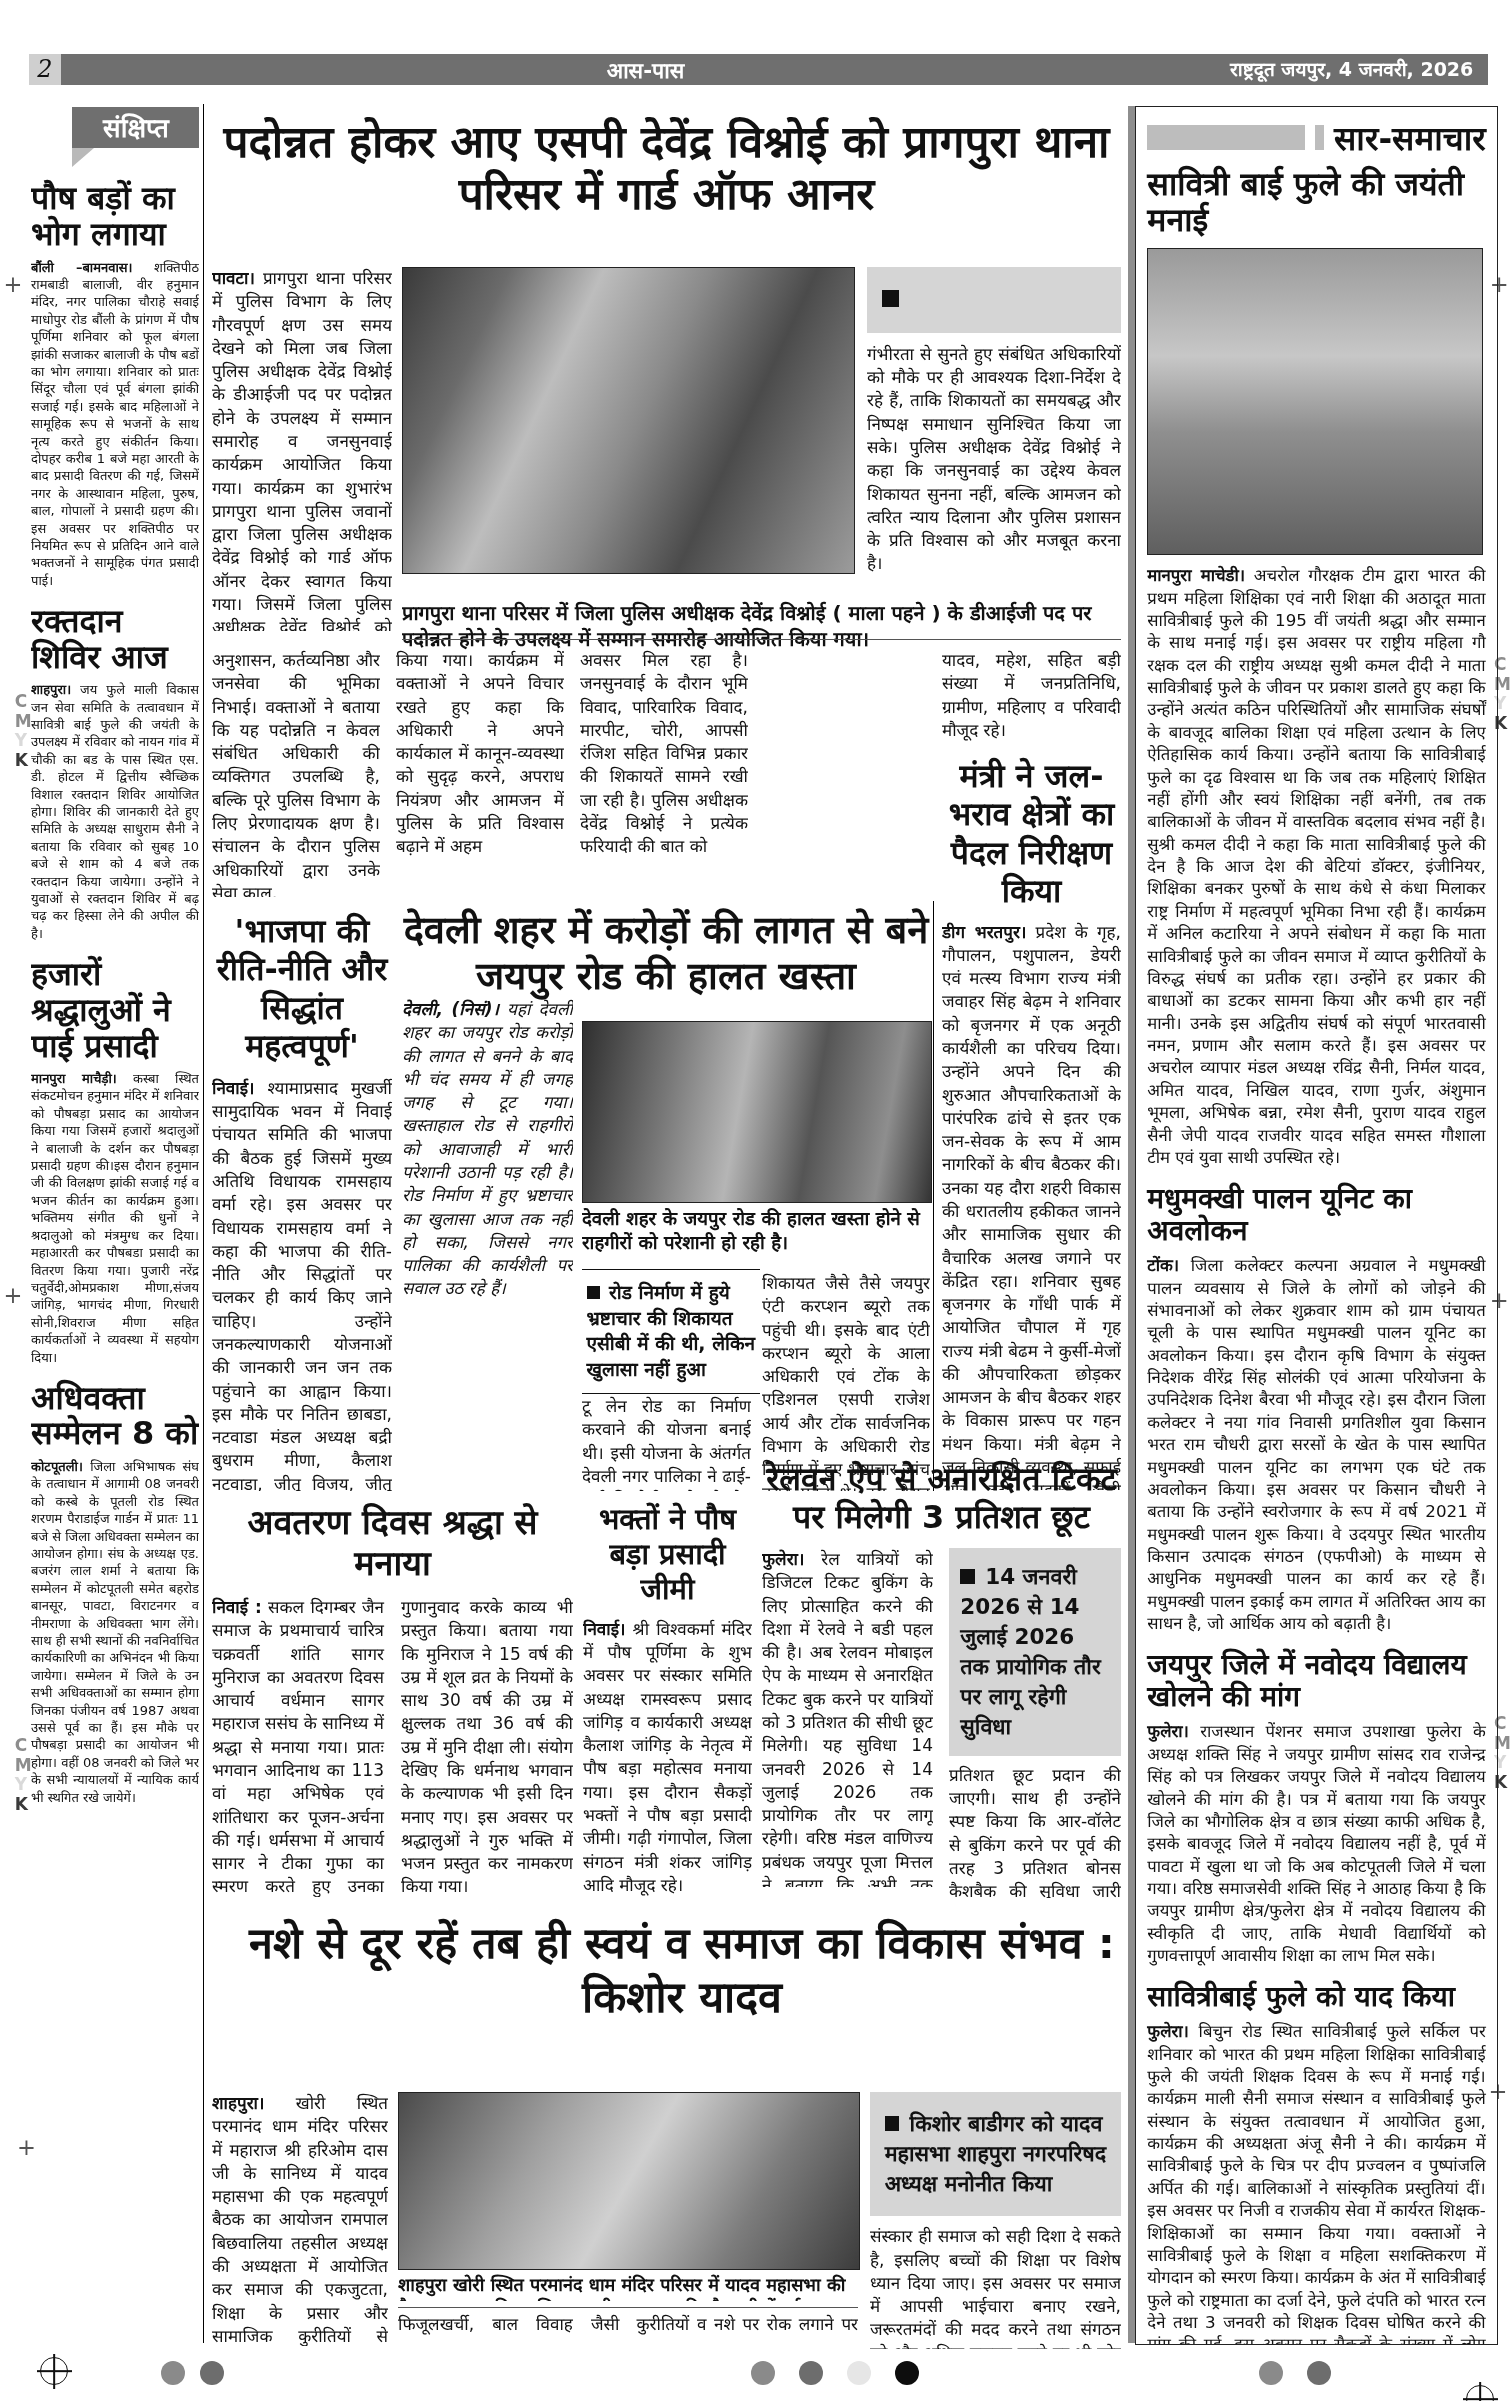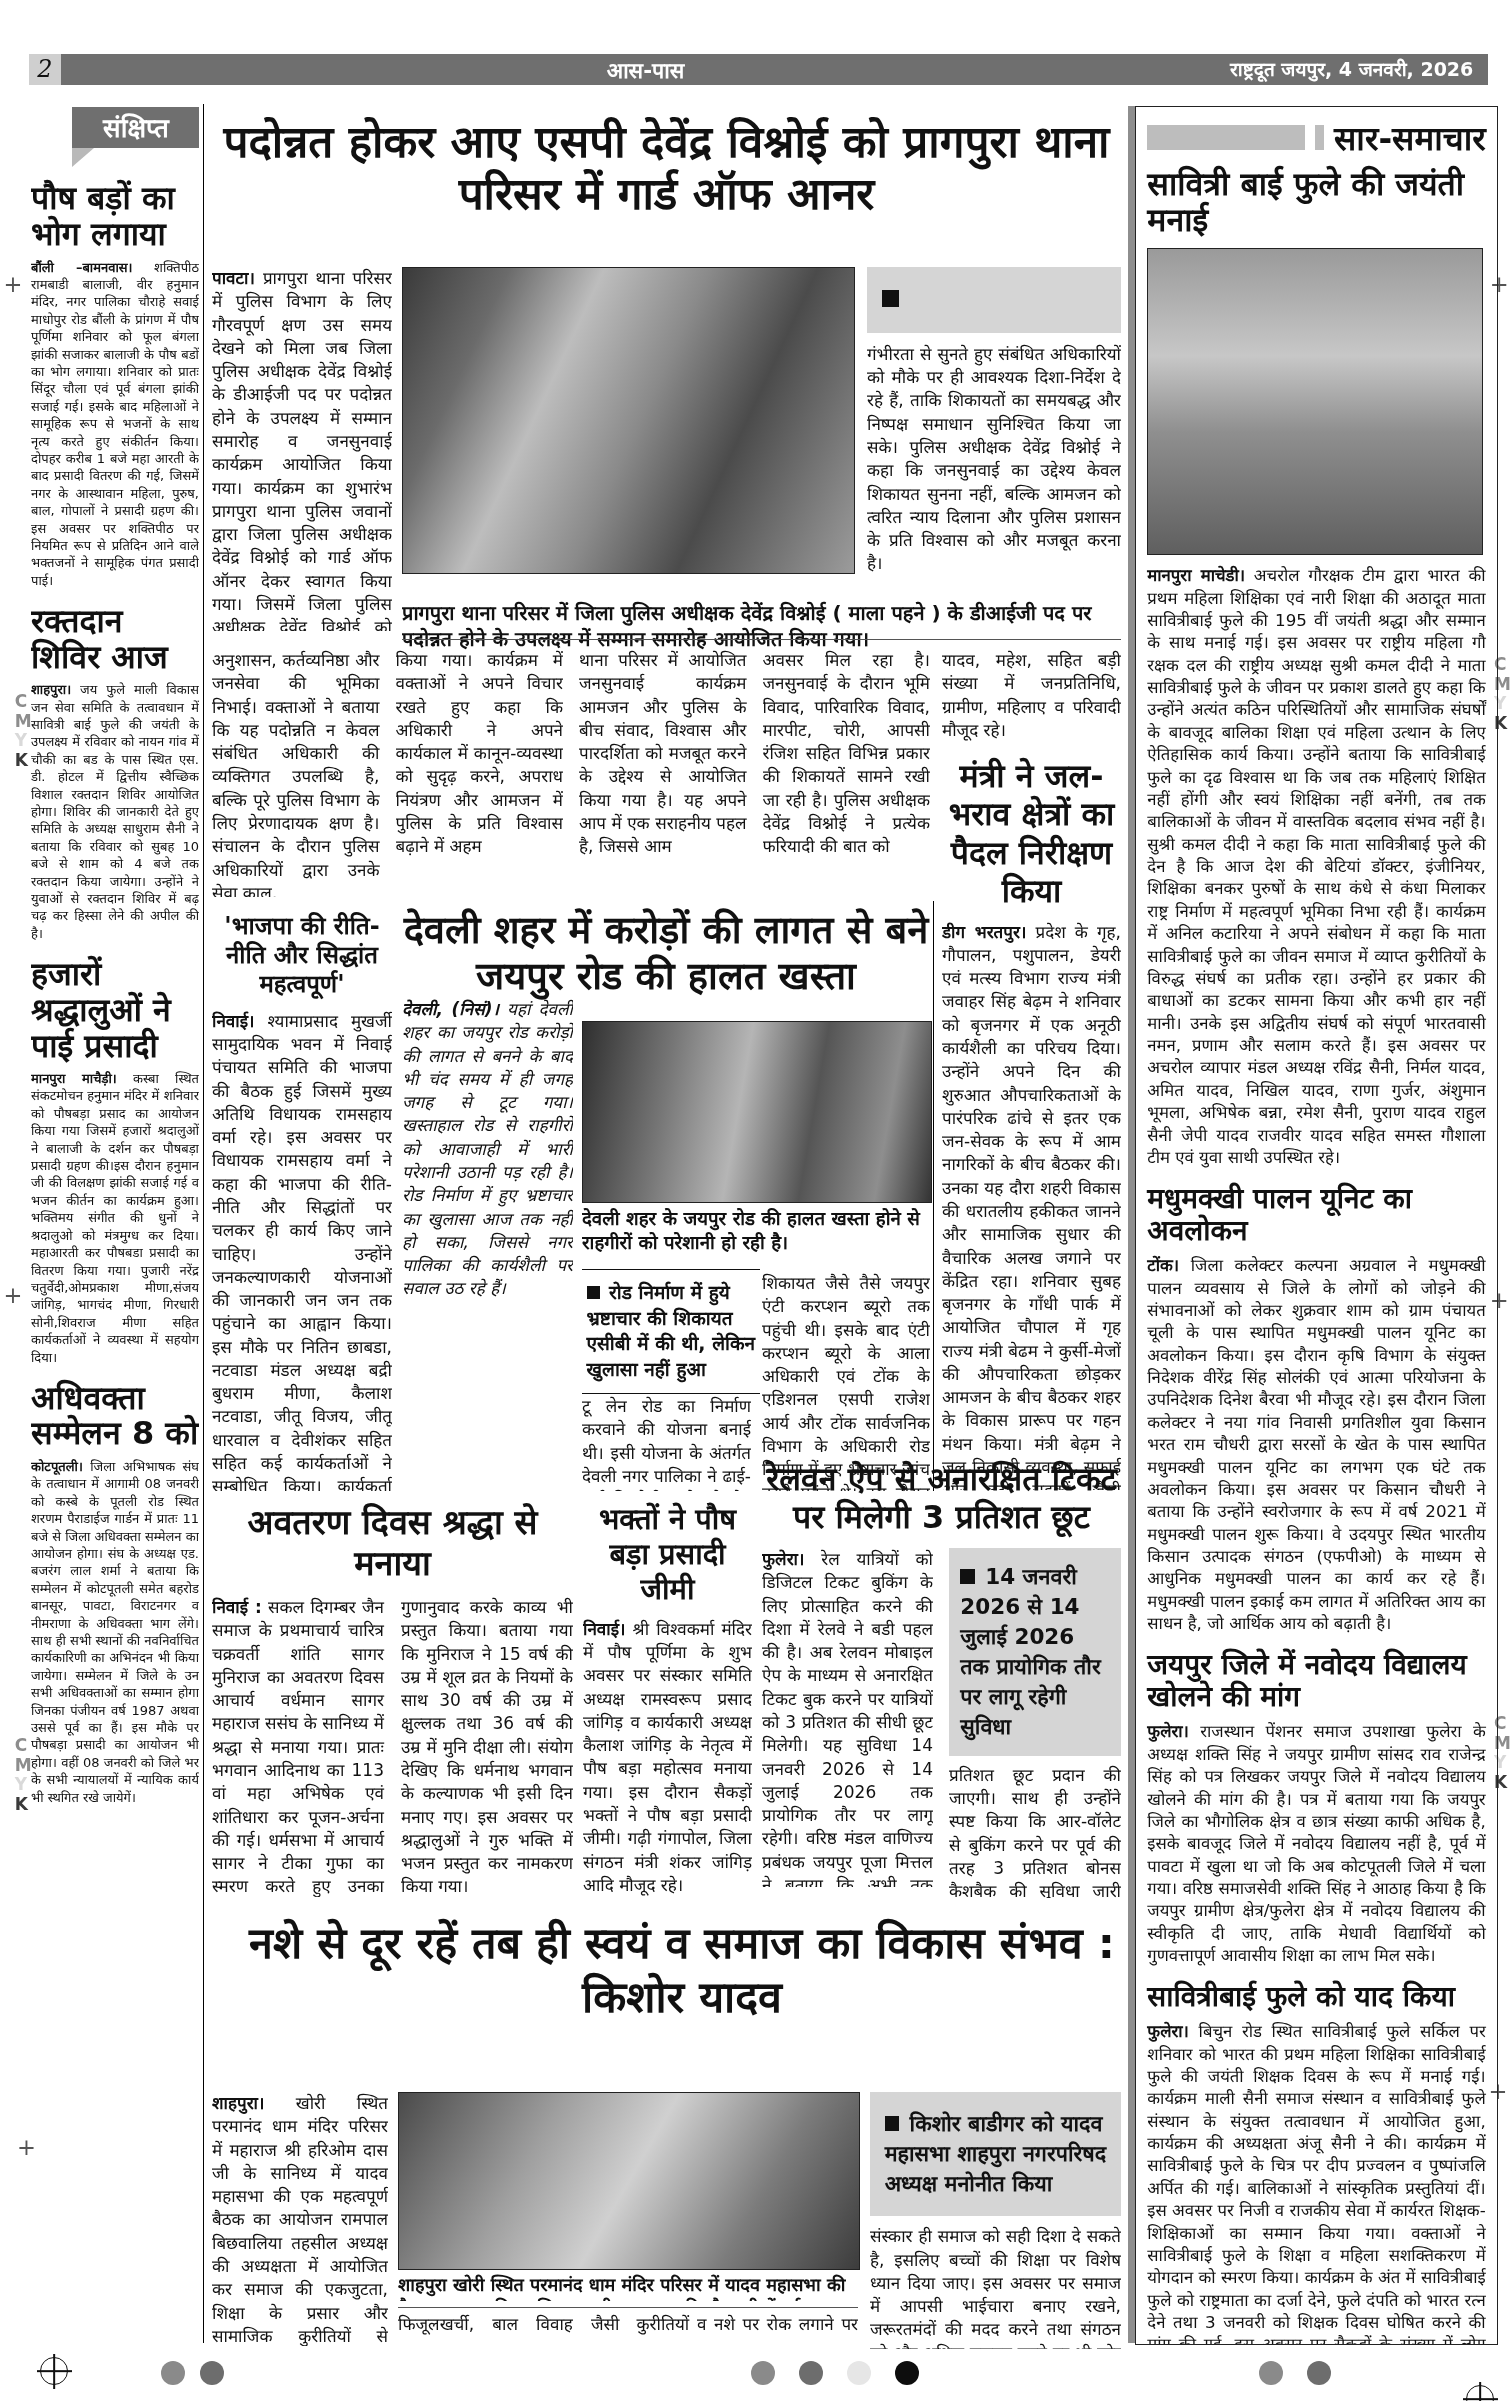--- a/index.html
+++ b/index.html
@@ -141,7 +141,6 @@
     <div style="display:flex;gap:16px;">
       <div class="body-text clip" style="width:168px;height:248px;">अनुशासन, कर्तव्यनिष्ठा और जनसेवा की भूमिका निभाई। वक्ताओं ने बताया कि यह पदोन्नति न केवल संबंधित अधिकारी की व्यक्तिगत उपलब्धि है, बल्कि पूरे पुलिस विभाग के लिए प्रेरणादायक क्षण है। संचालन के दौरान पुलिस अधिकारियों द्वारा उनके सेवा काल,</div>
       <div class="body-text clip" style="width:168px;height:248px;">किया गया। कार्यक्रम में वक्ताओं ने अपने विचार रखते हुए कहा कि अधिकारी ने अपने कार्यकाल में कानून-व्यवस्था को सुदृढ़ करने, अपराध नियंत्रण और आमजन में पुलिस के प्रति विश्वास बढ़ाने में अहम</div>
-      <div class="body-text clip" style="width:168px;height:248px;">थाना परिसर में आयोजित जनसुनवाई कार्यक्रम आमजन और पुलिस के बीच संवाद, विश्वास और पारदर्शिता को मजबूत करने के उद्देश्य से आयोजित किया गया है। यह अपने आप में एक सराहनीय पहल है, जिससे आम</div>
       <div class="body-text clip" style="width:168px;height:248px;">अवसर मिल रहा है। जनसुनवाई के दौरान भूमि विवाद, पारिवारिक विवाद, मारपीट, चोरी, आपसी रंजिश सहित विभिन्न प्रकार की शिकायतें सामने रखी जा रही है। पुलिस अधीक्षक देवेंद्र विश्नोई ने प्रत्येक फरियादी की बात को</div>
     </div>
   </div>

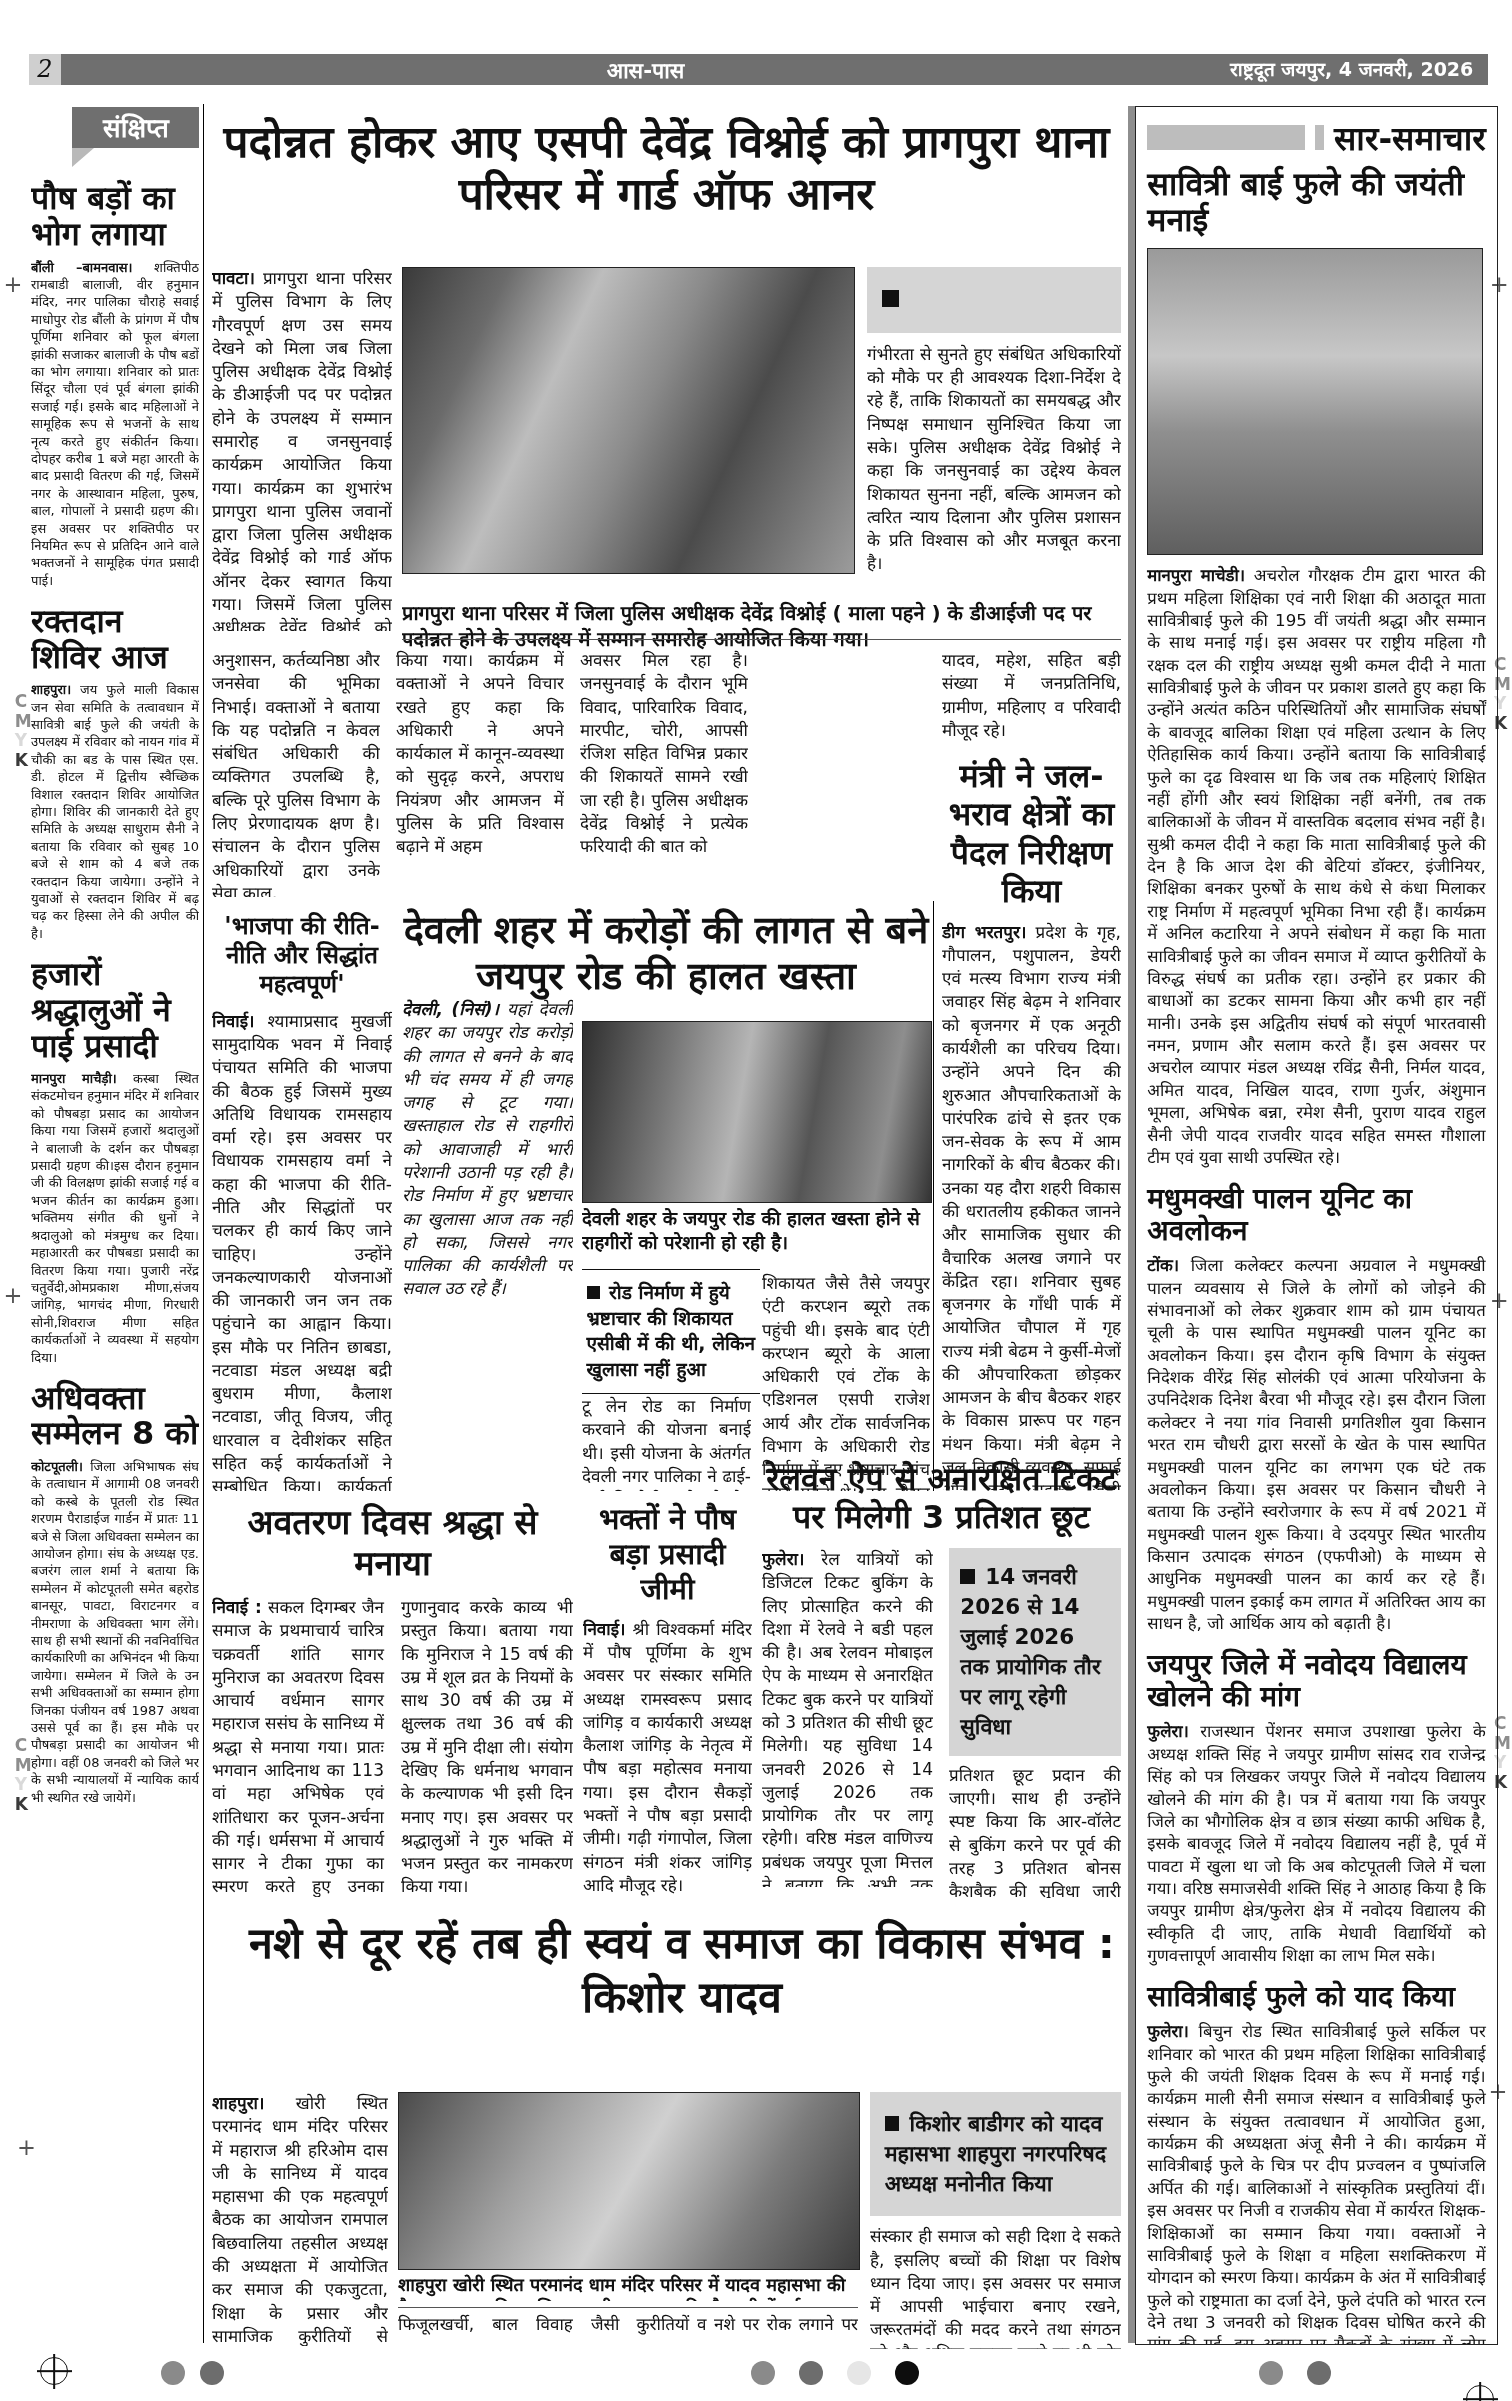--- a/index.html
+++ b/index.html
@@ -152,7 +152,7 @@
   </div>
 
   <div class="abs clip" style="left:212px;top:912px;width:180px;height:579px;">
-    <div class="h-md" style="font-size:24px;margin-bottom:11.3px;">'भाजपा की रीति-नीति और सिद्धांत महत्वपूर्ण'</div>
+    <div class="h-md" style="font-size:32px;margin-bottom:11.3px;">'भाजपा की रीति-नीति और सिद्धांत महत्वपूर्ण'</div>
     <div class="body-text"><b class="dl">निवाई।</b> <span>श्यामाप्रसाद मुखर्जी सामुदायिक भवन में निवाई पंचायत समिति की भाजपा की बैठक हुई जिसमें मुख्य अतिथि विधायक रामसहाय वर्मा रहे। इस अवसर पर विधायक रामसहाय वर्मा ने कहा की भाजपा की रीति-नीति और सिद्धांतों पर चलकर ही कार्य किए जाने चाहिए। उन्होंने जनकल्याणकारी योजनाओं की जानकारी जन जन तक पहुंचाने का आह्वान किया। इस मौके पर नितिन छाबडा, नटवाडा मंडल अध्यक्ष बद्री बुधराम मीणा, कैलाश नटवाडा, जीतू विजय, जीतू धारवाल व देवीशंकर सहित सहित कई कार्यकर्ताओं ने सम्बोधित किया। कार्यकर्ता सम्मेलन में पार्षद ओमप्रकाश गुप्ता, सीता देवी वर्मा, सुशीला सालोदिया ममता जाट व मंजू बलाई सहित सैकड़ों कार्यकर्ता मौजूद थे।</span></div>
   </div>
 

